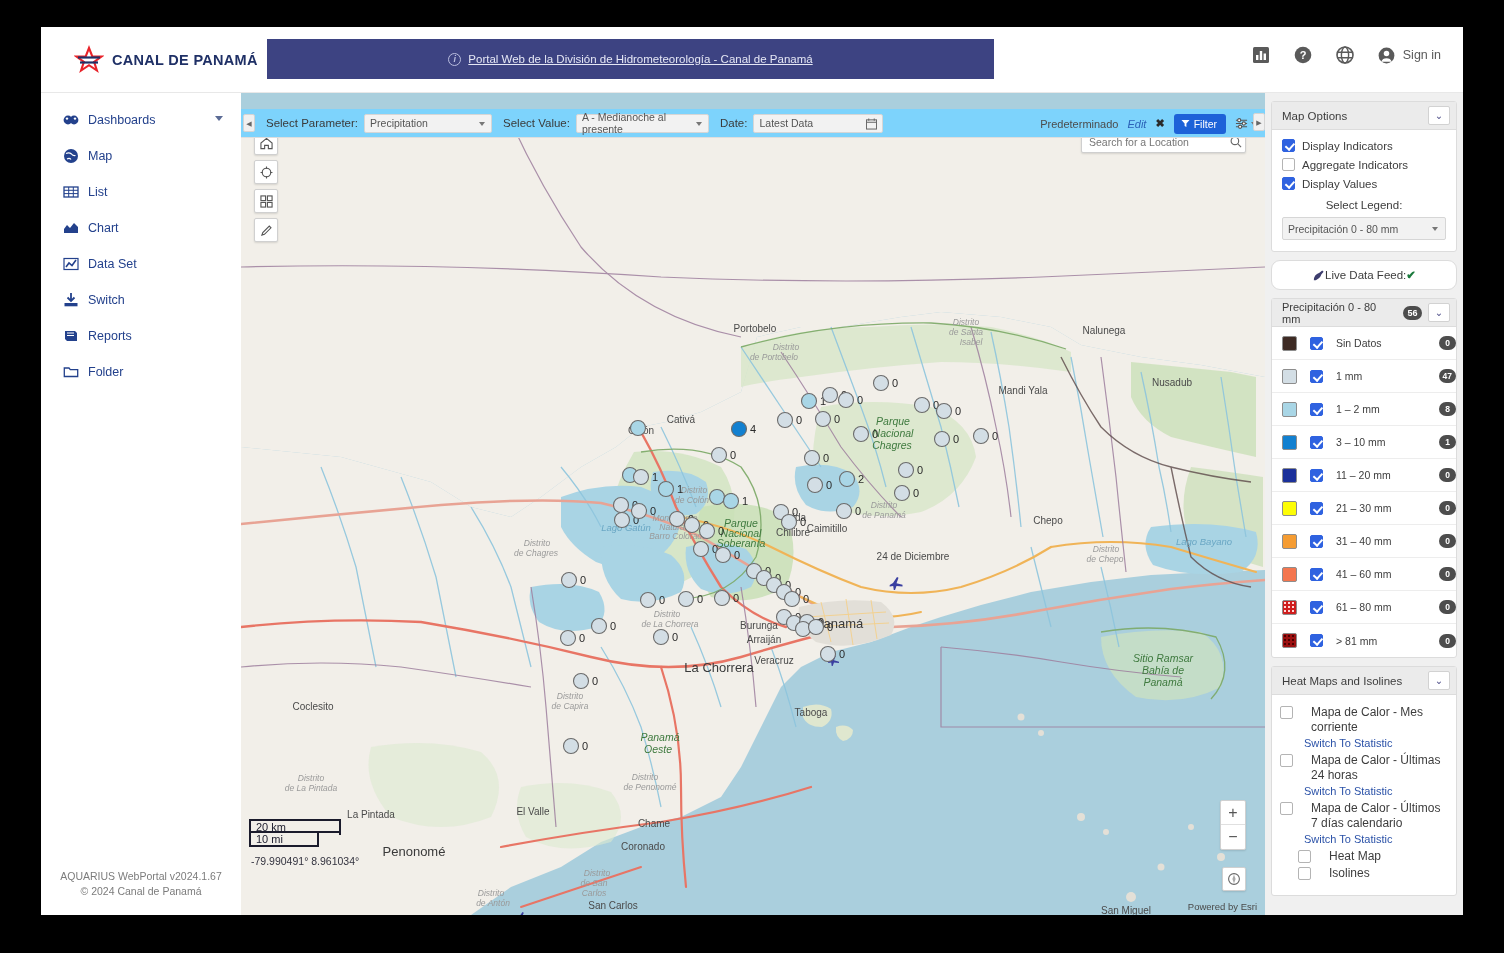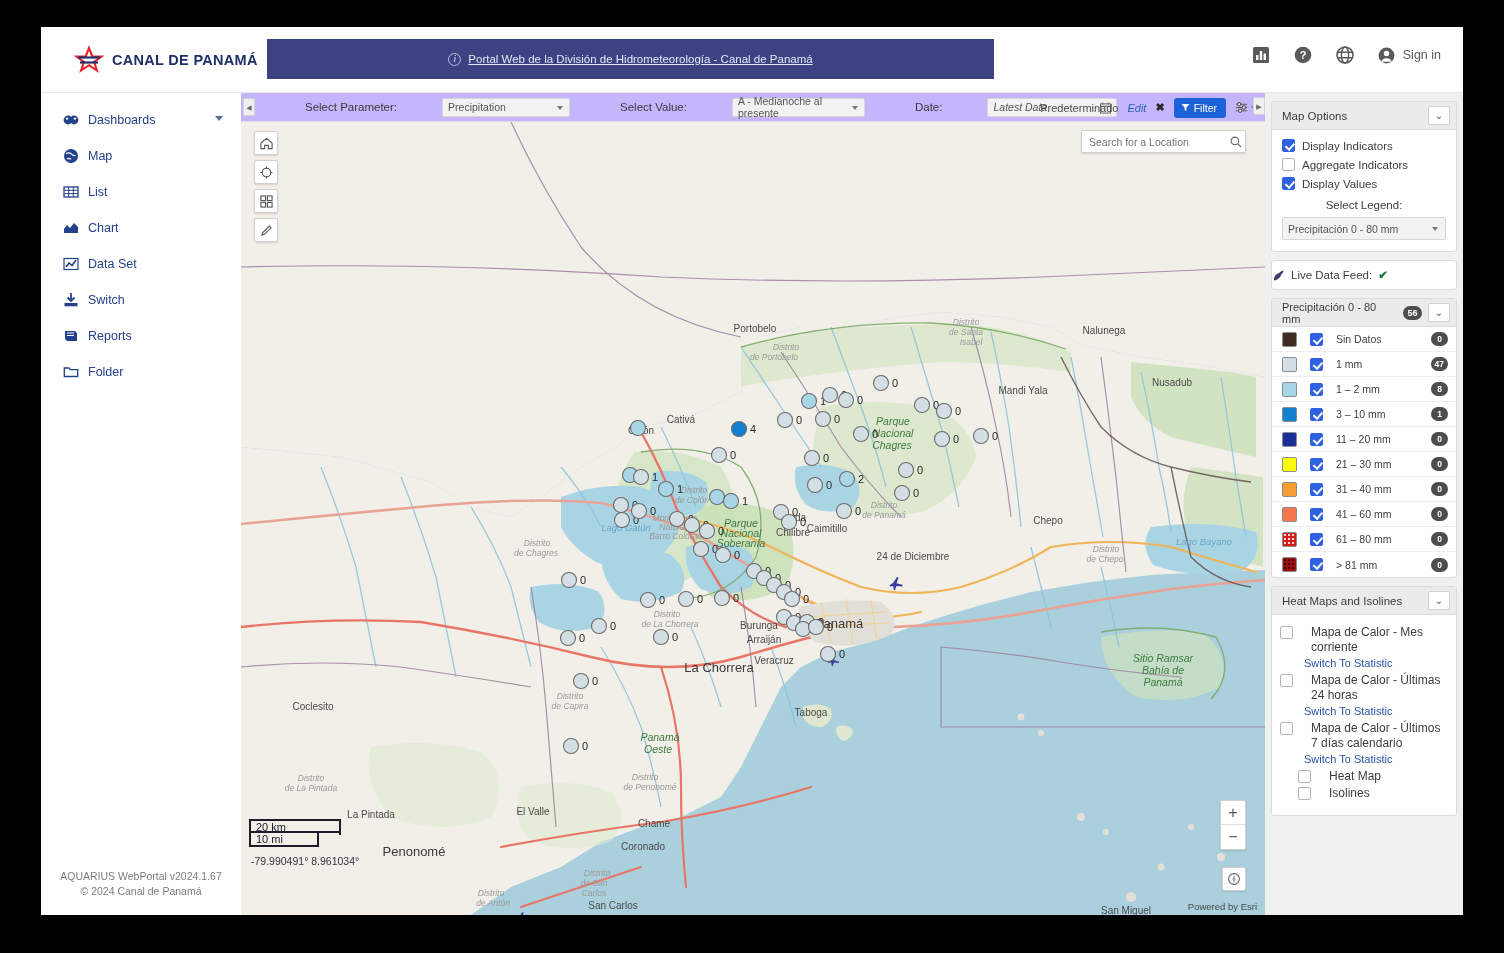--- a/index.html
+++ b/index.html
@@ -100,10 +100,10 @@
     overflow: hidden;
   }
   .toolbar {
-    position: absolute; left: 0; top: 0;
+    position: absolute; left: 0; top: 16px;
     width: 1024px; height: 29px;
-    background: #c4b5fd; border-bottom: 1px solid #dedede;
-    display: flex; align-items: center; z-index: 40; gap: 39px;
+    background: #7dd3fc; border-bottom: 1px solid #dedede;
+    display: flex; align-items: center; z-index: 40;
   }
   .tb-collapse {
     width: 12px; height: 18px; margin-left: 2px;

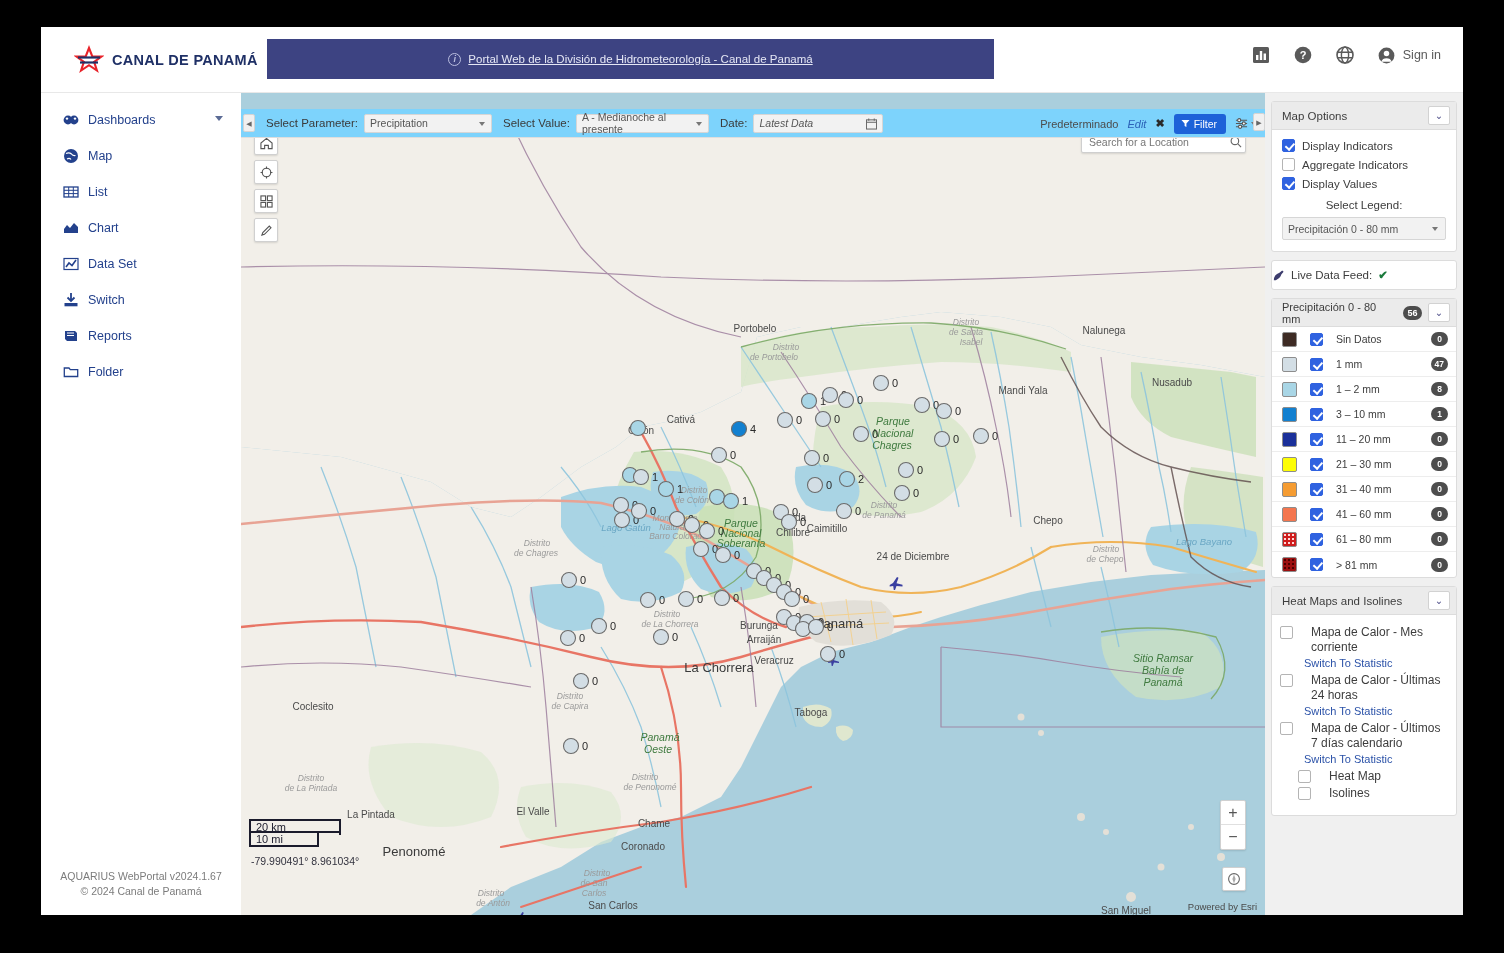--- a/index.html
+++ b/index.html
@@ -126,7 +126,7 @@
   }
   .sel-param { width: 128px; }
   .sel-value { width: 133px; }
-  .sel-date { width: 130px; font-style: italic; }
+  .sel-date { width: 130px; }
   .cal-ic { position: absolute; right: 5px; top: 3px; width: 11px; height: 12px; color: #666; }
   .tb-right {
     position: absolute; right: 8px; top: 0; height: 29px;

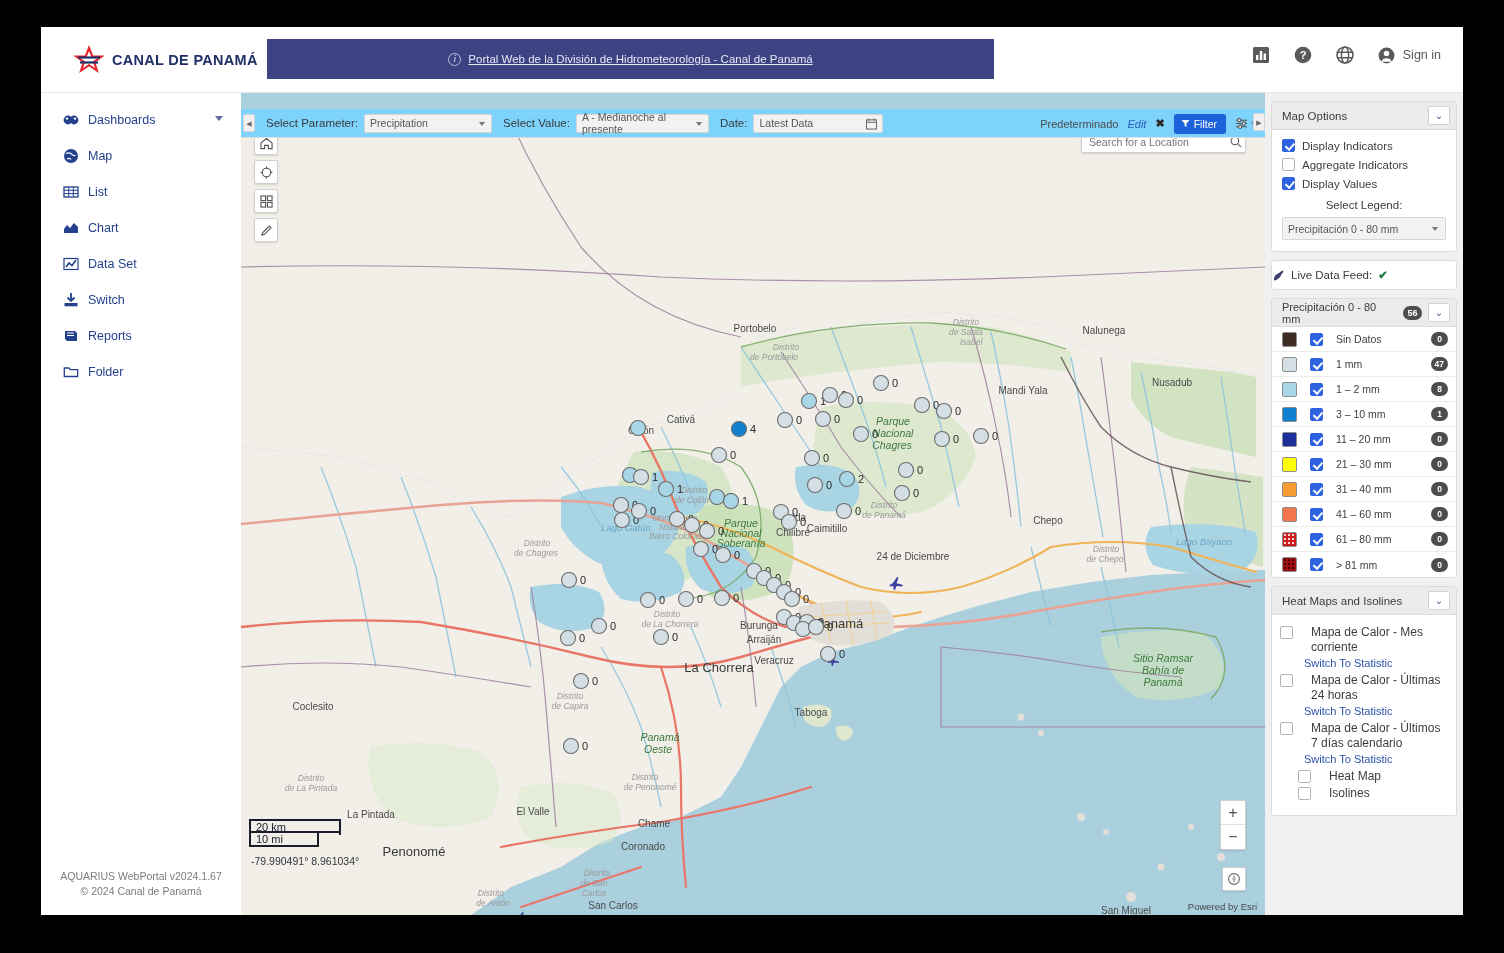--- a/index.html
+++ b/index.html
@@ -275,9 +275,9 @@
     border-top: 4px solid #777;
   }
   .livefeed {
-    background: #fff; border: 1px solid #dcdcdc; border-radius: 3px;
-    height: 30px; display: flex; align-items: center; justify-content: flex-start;
-    gap: 6px; font-size: 11.5px; color: #3d3d3d; margin-bottom: 8px;
+    background: #fff; border: 1px solid #dcdcdc; border-radius: 9px;
+    height: 30px; display: flex; align-items: center; justify-content: center;
+    font-size: 11.5px; color: #3d3d3d; margin-bottom: 8px;
   }
   .legend-head {
     background: #ebebeb; height: 28px; display: flex;

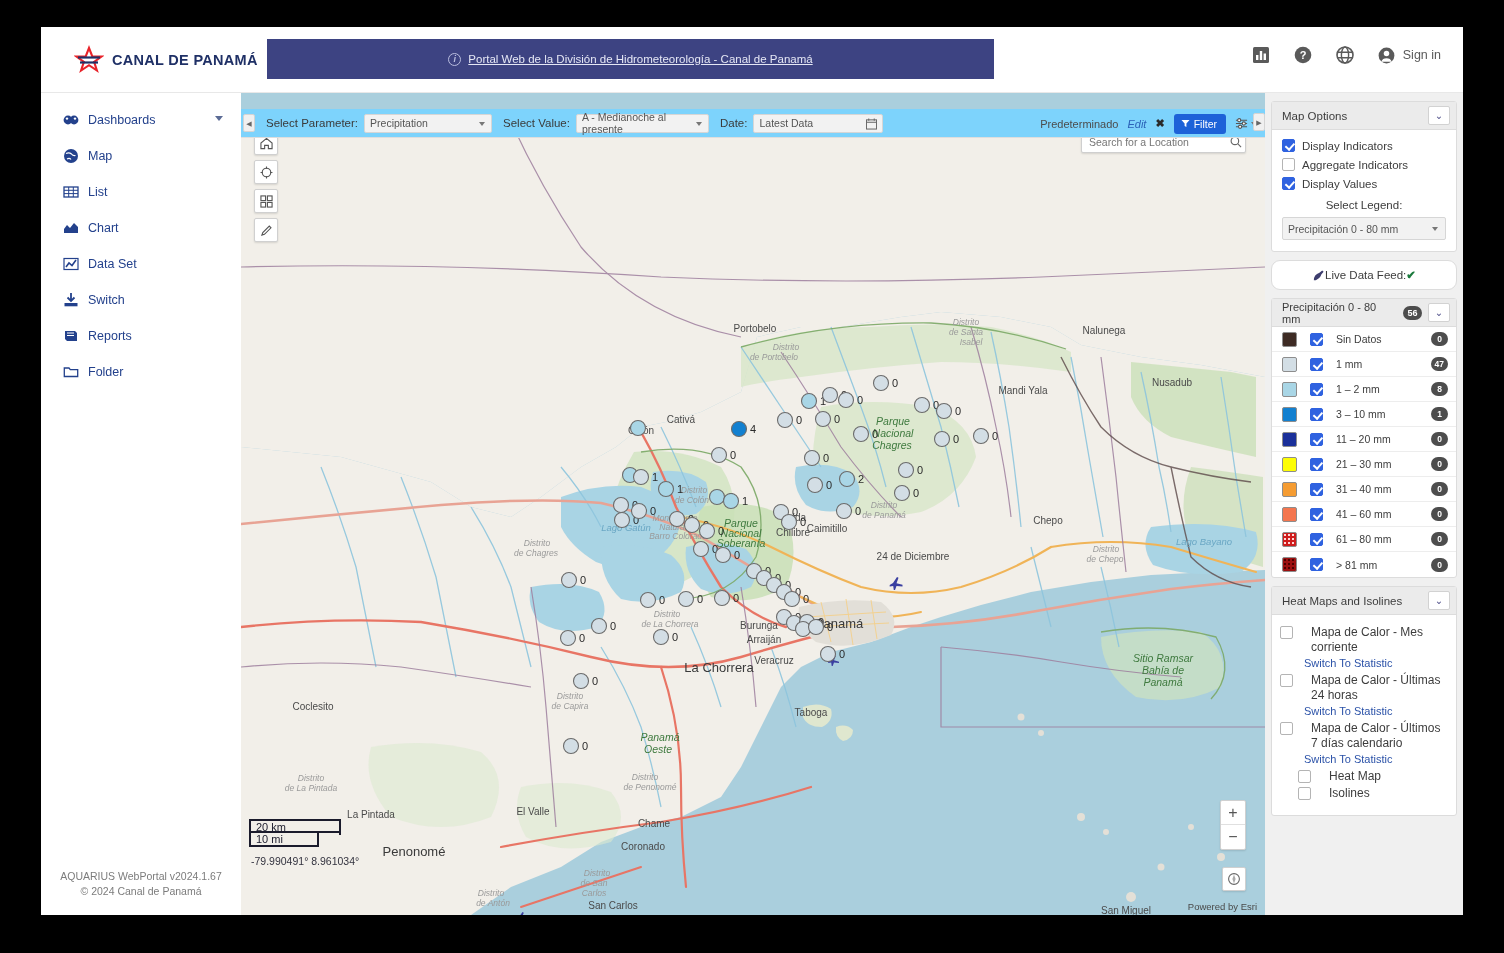--- a/index.html
+++ b/index.html
@@ -292,8 +292,8 @@
     padding: 0 4px; font-weight: bold;
   }
   .lgrow {
-    display: flex; align-items: center; height: 25px;
-    border-bottom: 1px solid #ededed; padding: 0 8px 0 10px;
+    display: flex; align-items: center; height: 33px;
+    border-bottom: 1px solid #ededed; padding: 0 0 0 10px;
   }
   .lgrow:last-child { border-bottom: none; }
   .swatch {

